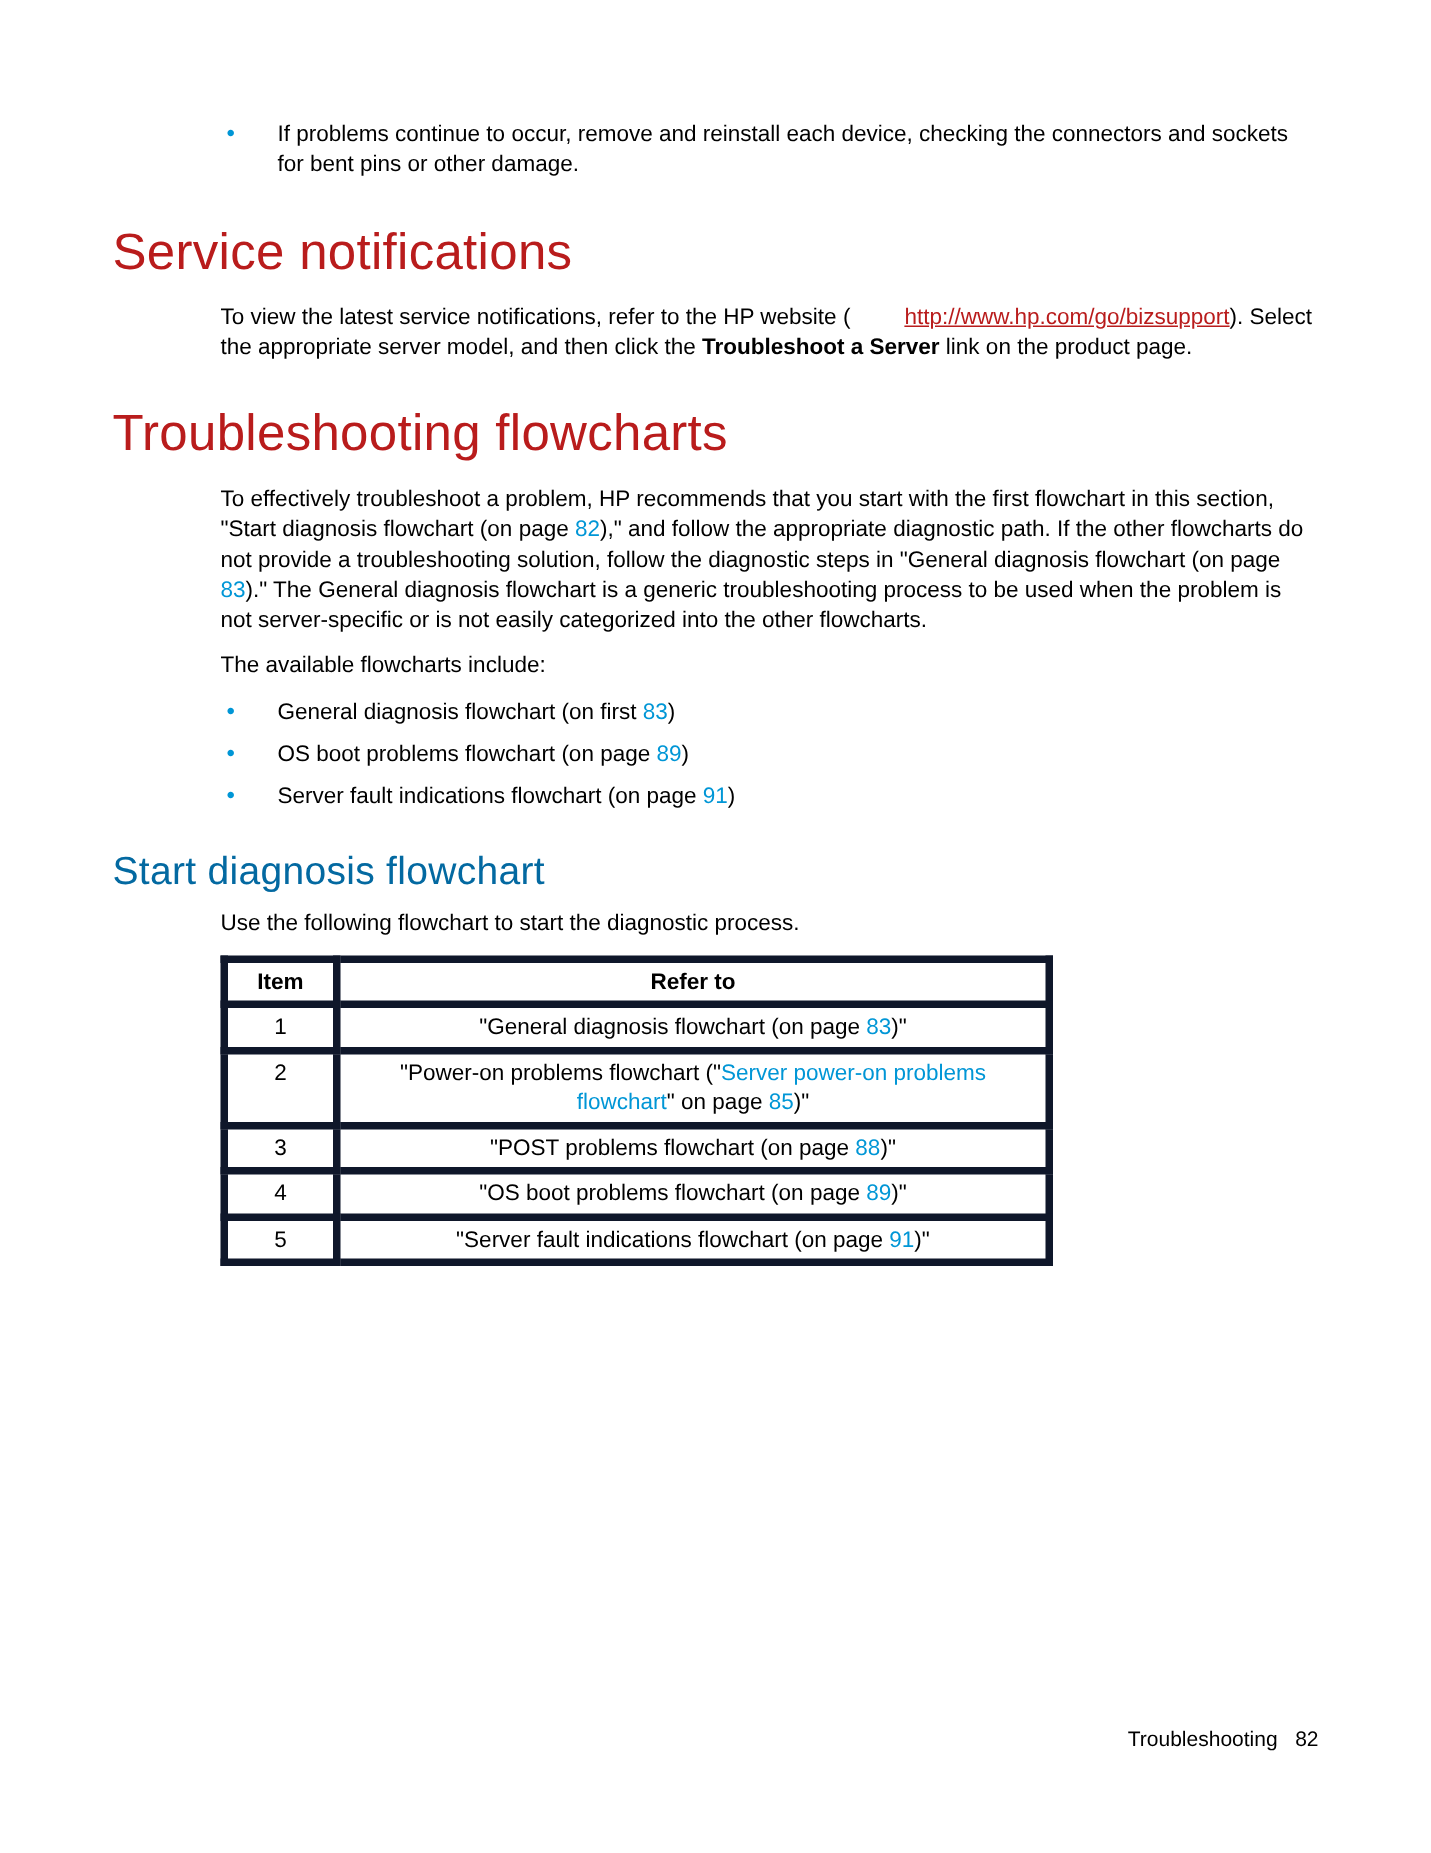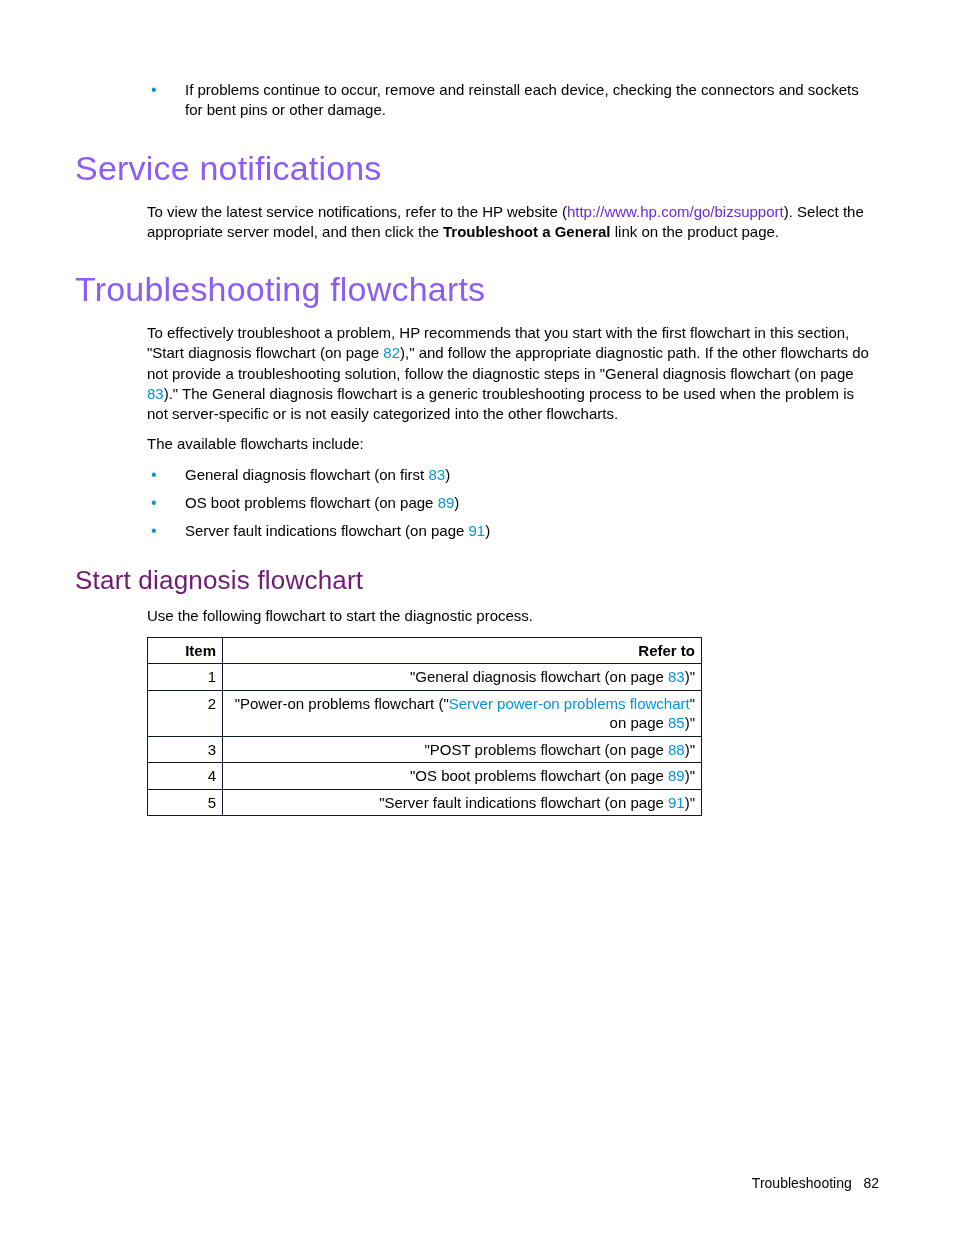--- a/index.html
+++ b/index.html
@@ -41,7 +41,7 @@
     h1 {
       font-family: "Futura", "Trebuchet MS", Arial, sans-serif;
       font-weight: 300;
-      color: #8b5cf6;
+      color: #b91c1c;
       font-size: 34px;
       margin-top: 28px;
       margin-bottom: 14px;

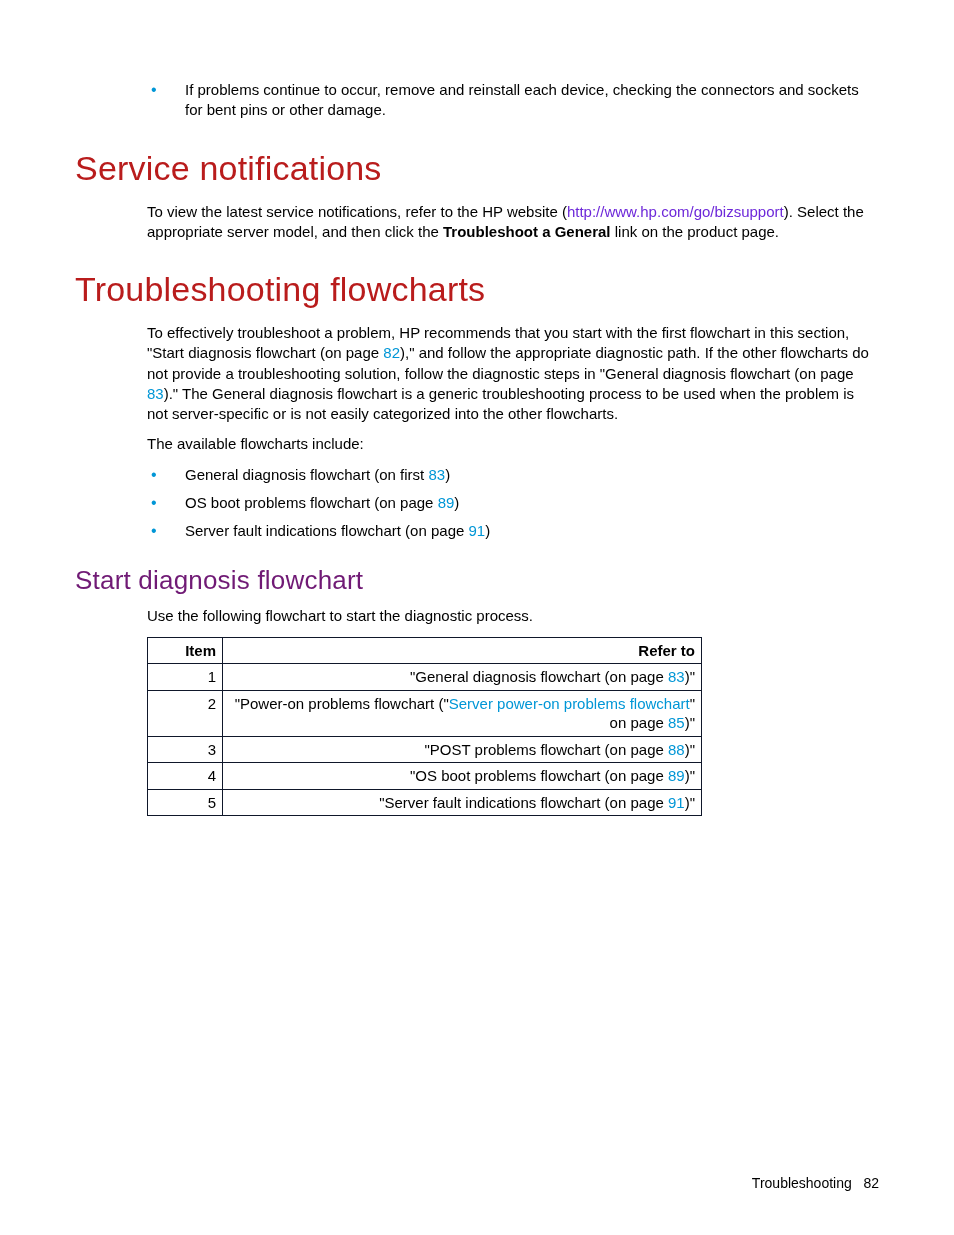--- a/index.html
+++ b/index.html
@@ -61,7 +61,9 @@
       margin-bottom: 10px;
     }
     .link {
-      color: #6d28d9;
+      color: #b91c1c;
+      text-decoration: underline;
+      margin-left: 36px;
     }
     .pref {
       color: #0096d6;

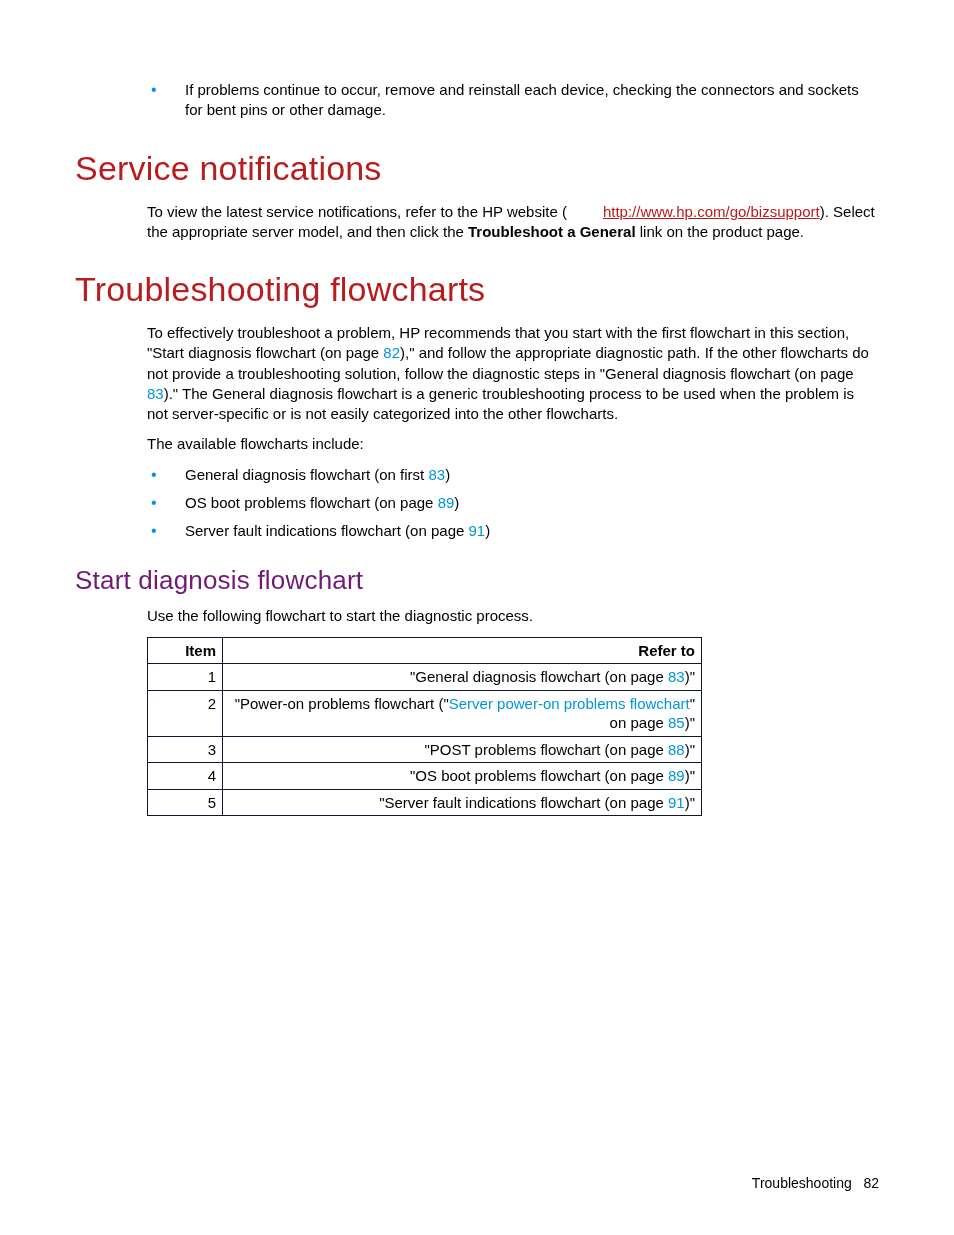--- a/index.html
+++ b/index.html
@@ -106,7 +106,7 @@
 
 <h1>Service notifications</h1>
 <p class="indented">
-  <span>To view the latest service notifications, refer to the HP website (</span><span class="link">http://www.hp.com/go/bizsupport</span><span>). Select the appropriate server model, and then click the </span><span class="bold">Troubleshoot a General</span><span> link on the product page.</span>
+  <span>To view the latest service notifications, refer to the HP website (</span><span class="link">http://www.hp.com/go/bizsupport</span><span>). Select the appropriate server model, and then click the </span><span class="bold">Troubleshoot a Server</span><span> link on the product page.</span>
 </p>
 
 <h1>Troubleshooting flowcharts</h1>

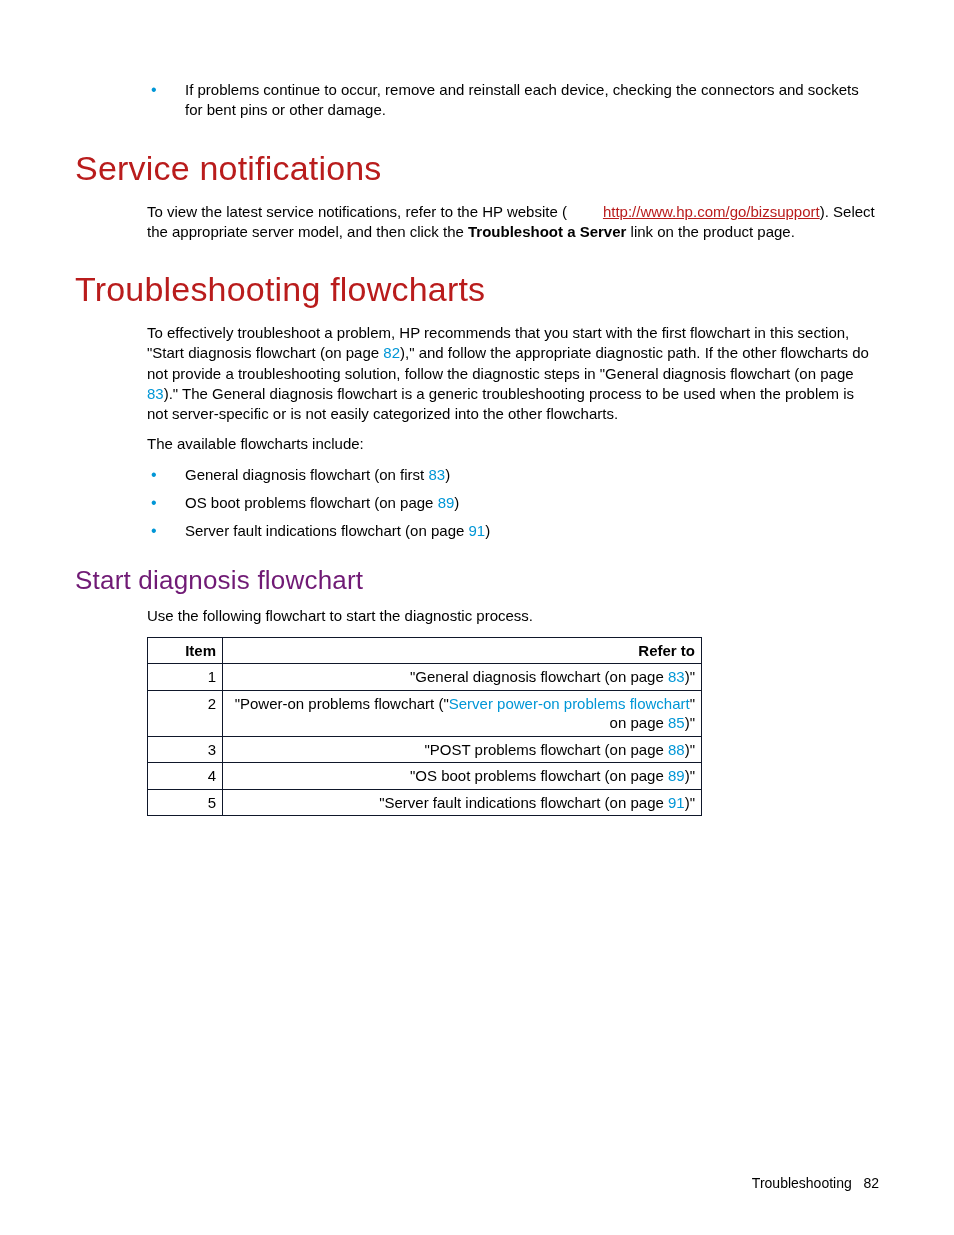--- a/index.html
+++ b/index.html
@@ -50,7 +50,7 @@
     h2 {
       font-family: "Futura", "Trebuchet MS", Arial, sans-serif;
       font-weight: 300;
-      color: #701a75;
+      color: #0369a1;
       font-size: 26px;
       margin-top: 24px;
       margin-bottom: 10px;

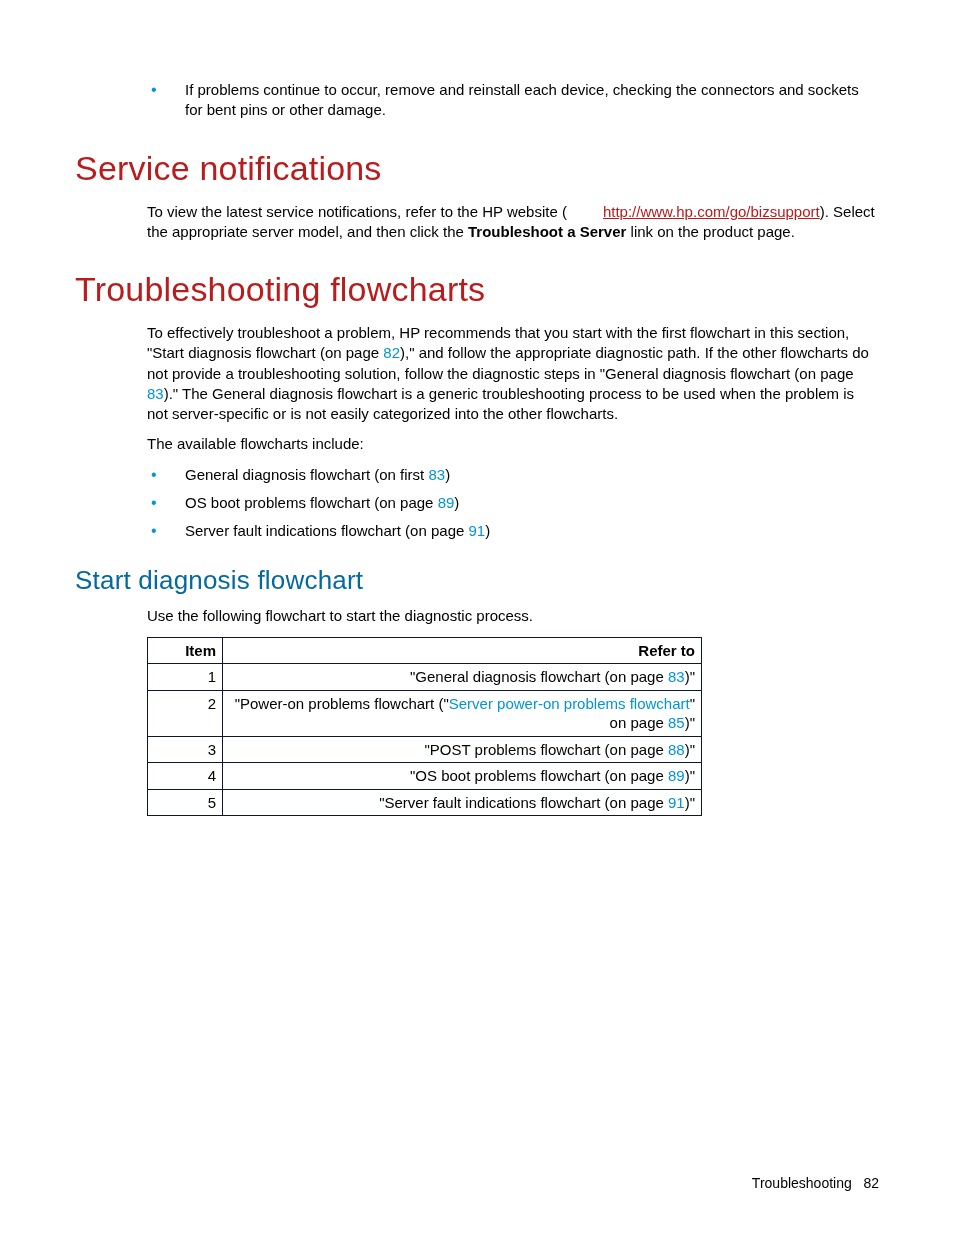--- a/index.html
+++ b/index.html
@@ -78,9 +78,9 @@
       font-size: 15px;
     }
     table.reftable th, table.reftable td {
-      border: 1px solid #0f172a;
+      border: 5px solid #0f172a;
       padding: 3px 6px;
-      text-align: right;
+      text-align: center;
       vertical-align: top;
       line-height: 1.3;
     }

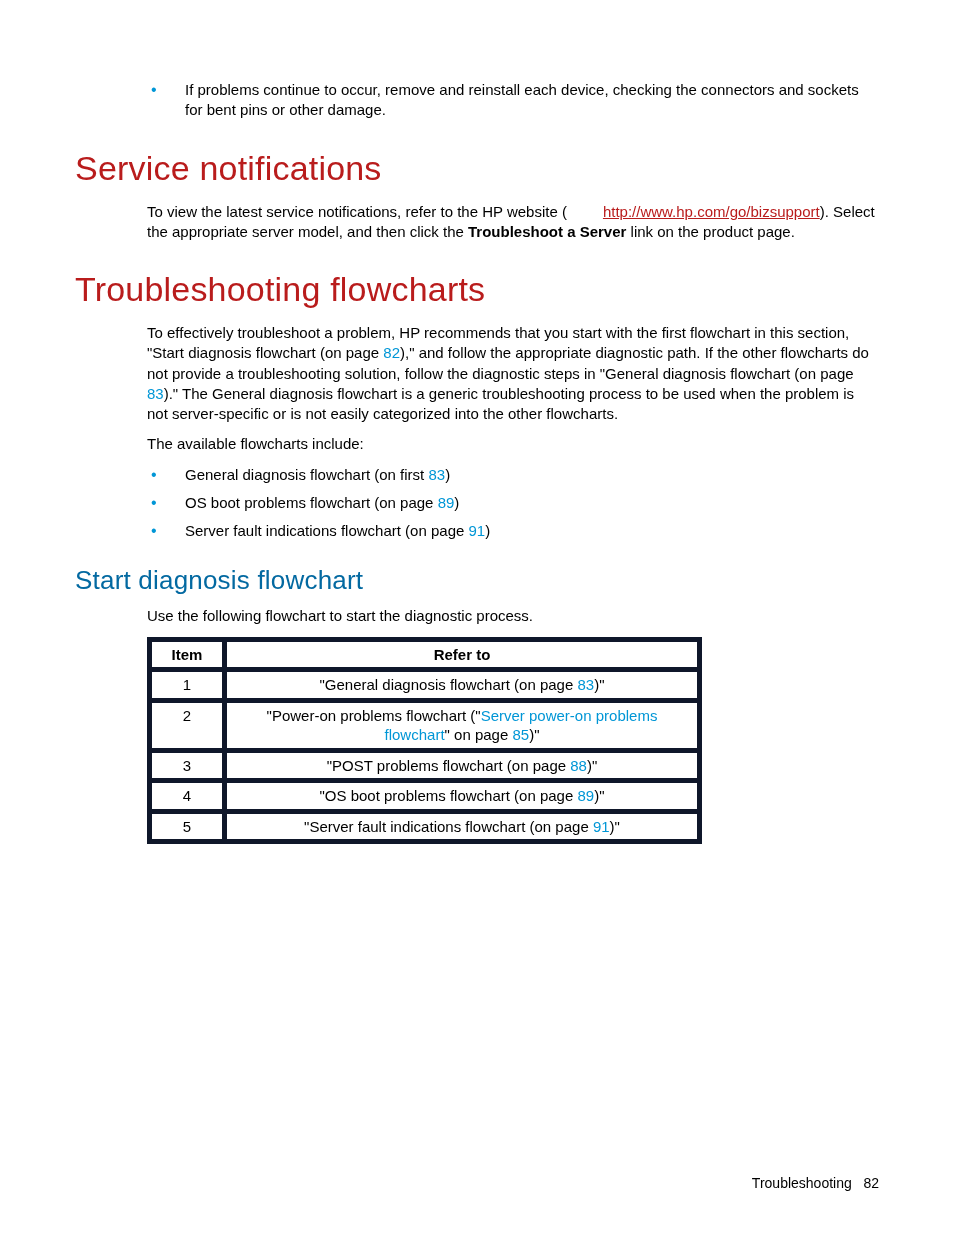--- a/index.html
+++ b/index.html
@@ -92,7 +92,7 @@
     }
     .footer {
       position: absolute;
-      bottom: 44px;
+      bottom: 68px;
       right: 75px;
       font-size: 14px;
     }

